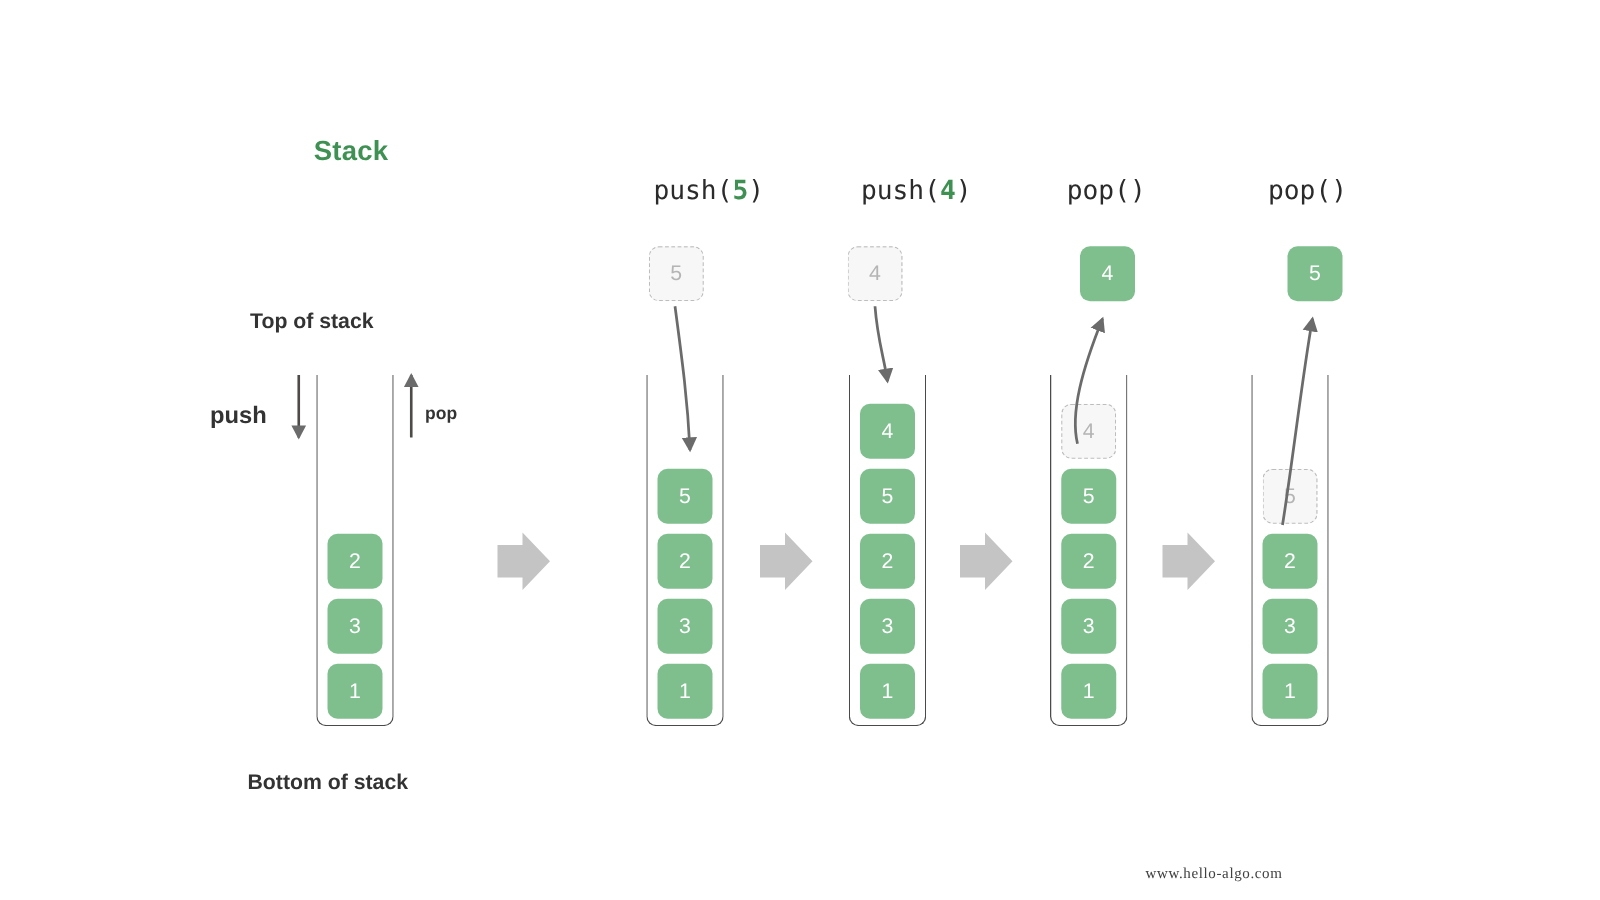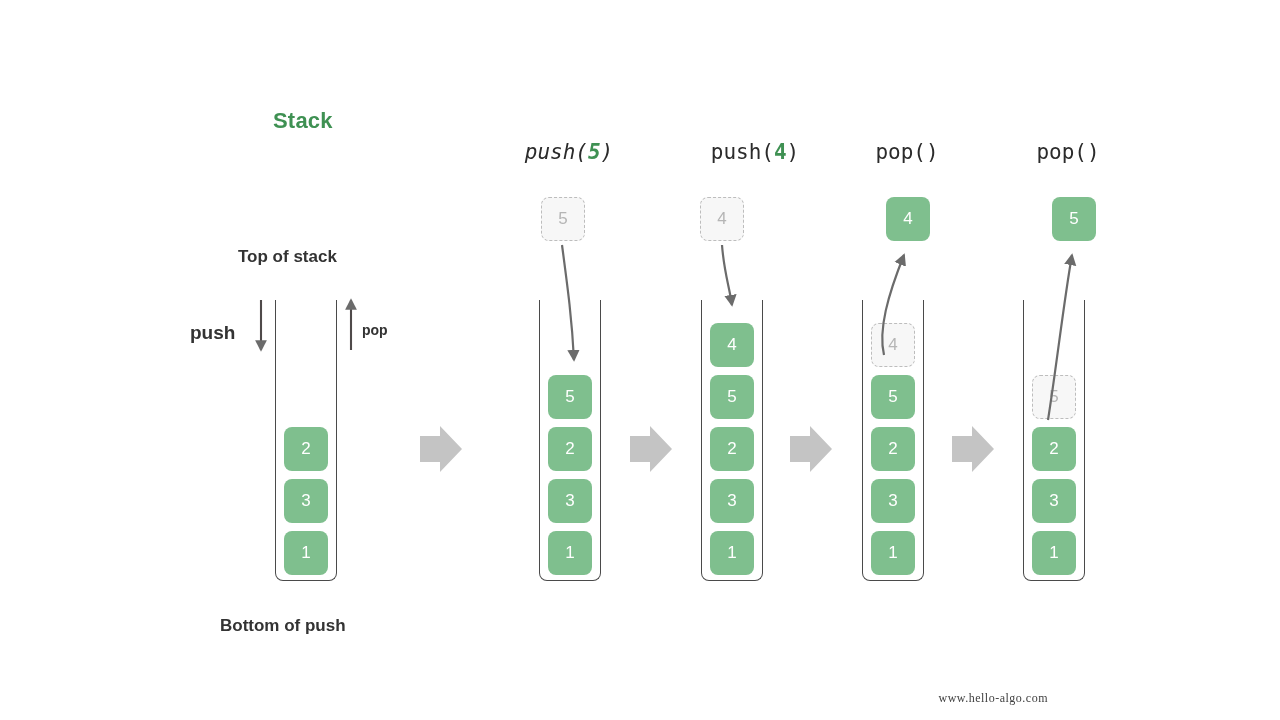--- a/index.html
+++ b/index.html
@@ -21,7 +21,6 @@
     left: 0; top: 0;
     width: 1048px;
     height: 720px;
-    margin-left: 22px;
   }
 
   

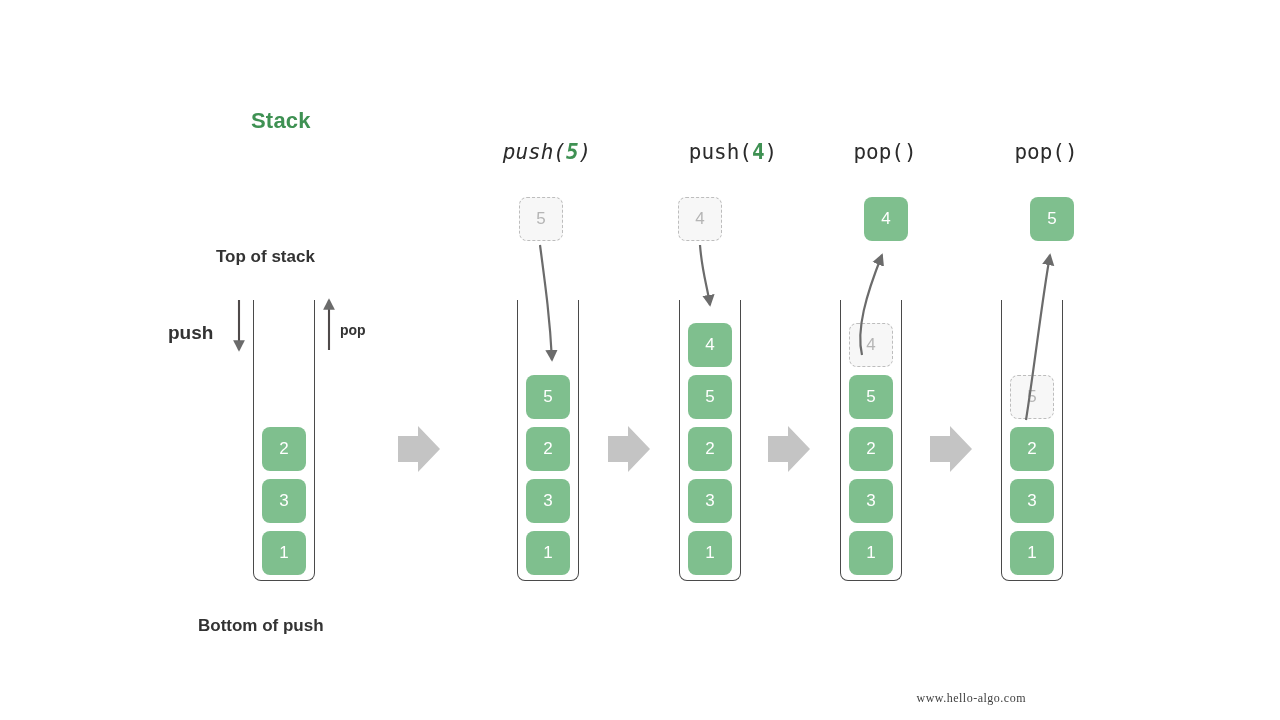--- a/index.html
+++ b/index.html
@@ -200,7 +200,7 @@
     </div>
   </div>
 
-  <div class="op-label" style="left:547px;font-style:italic;"><span>push(</span><span class="arg">5</span><span>)</span></div>
+  <div class="op-label" style="left:567px;"><span>push(</span><span class="arg">5</span><span>)</span></div>
 
   <div class="float-box ghost" style="left:541px; top:197px;">5</div>
 

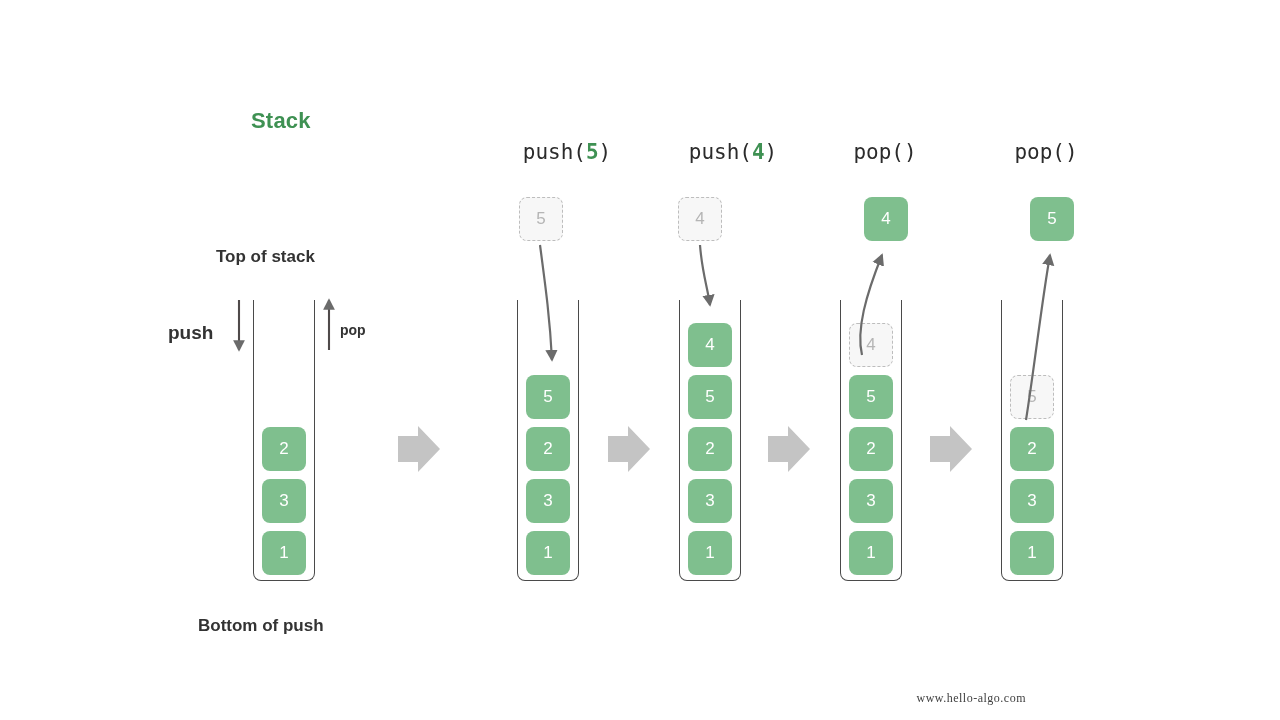--- a/index.html
+++ b/index.html
@@ -36,7 +36,7 @@
   }
   .label-top {
     position: absolute;
-    left: 216px;
+    left: 200px;
     top: 247px;
     font-size: 17px;
     font-weight: bold;

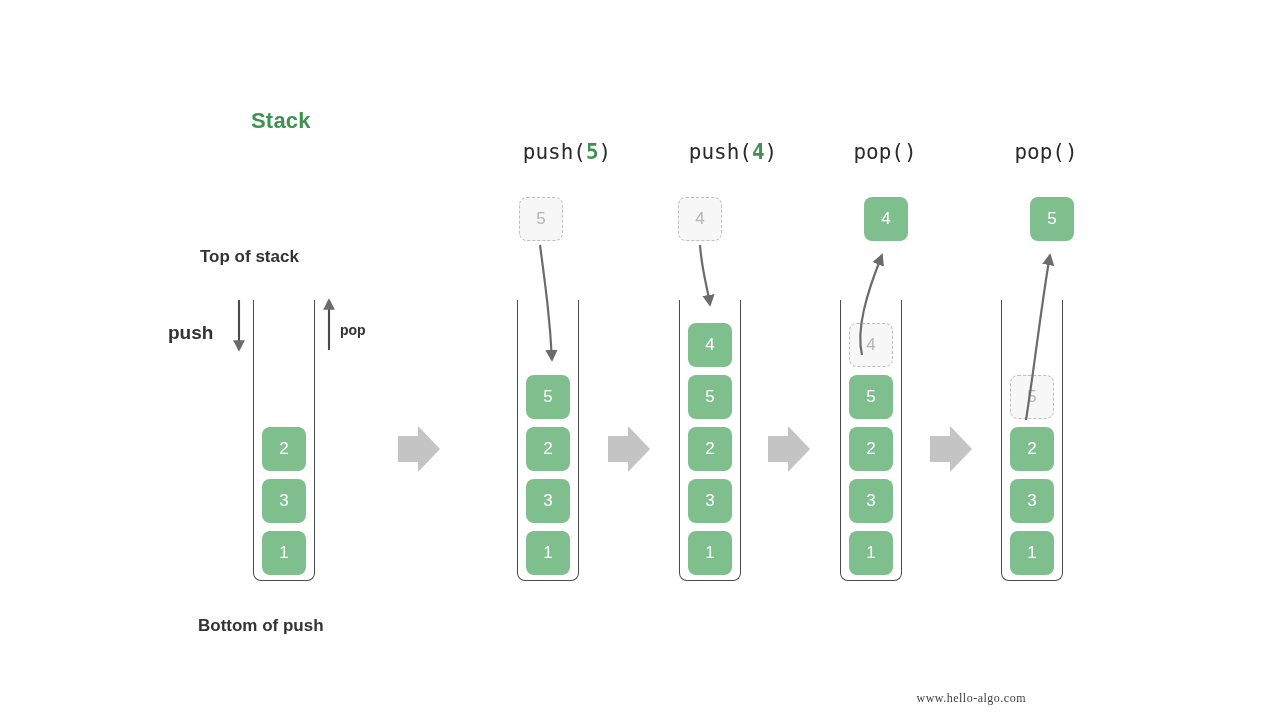--- a/index.html
+++ b/index.html
@@ -187,7 +187,7 @@
   <div class="title-stack">Stack</div>
 
   <div class="label-top">Top of stack</div>
-  <div class="label-bottom">Bottom of push</div>
+  <div class="label-bottom">Bottom of stack</div>
   <div class="label-push">push</div>
   <div class="label-pop">pop</div>
 

